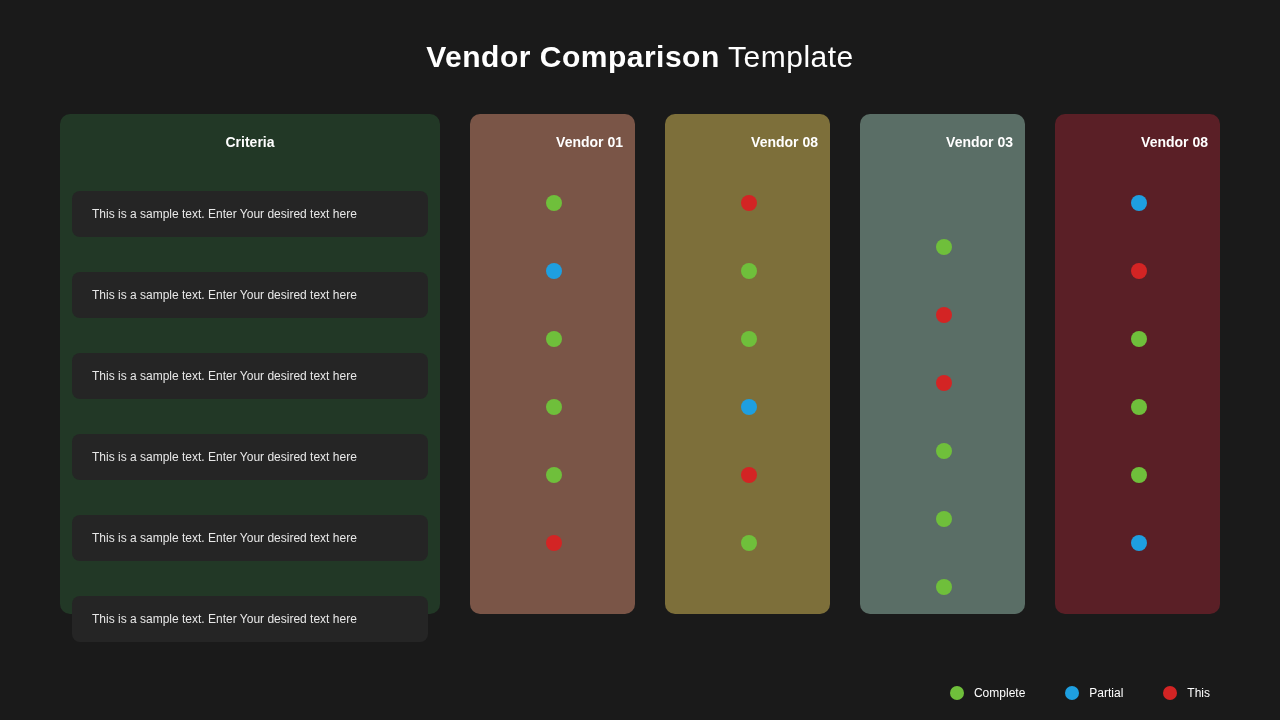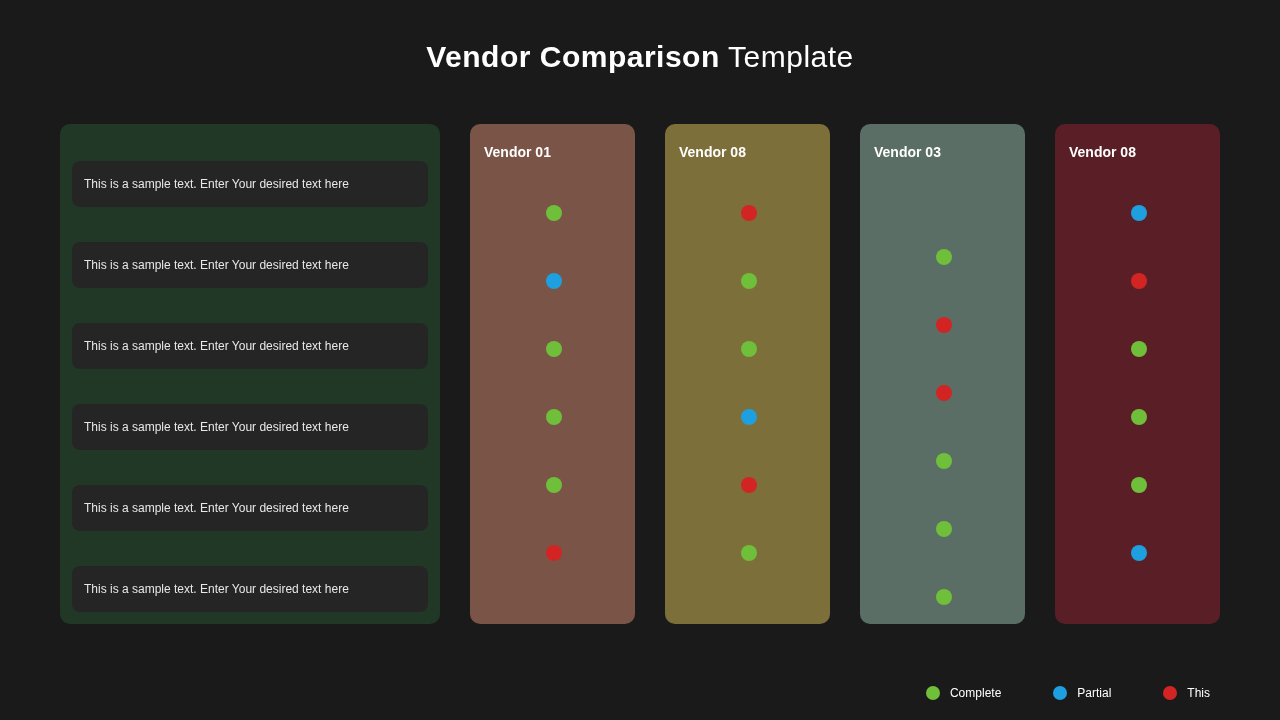--- a/index.html
+++ b/index.html
@@ -22,7 +22,7 @@
     text-align: center;
     font-size: 30px;
     font-weight: 400;
-    margin-bottom: 50px;
+    margin-bottom: 40px;
     letter-spacing: 0.5px;
   }
   .title .bold { font-weight: 700; }

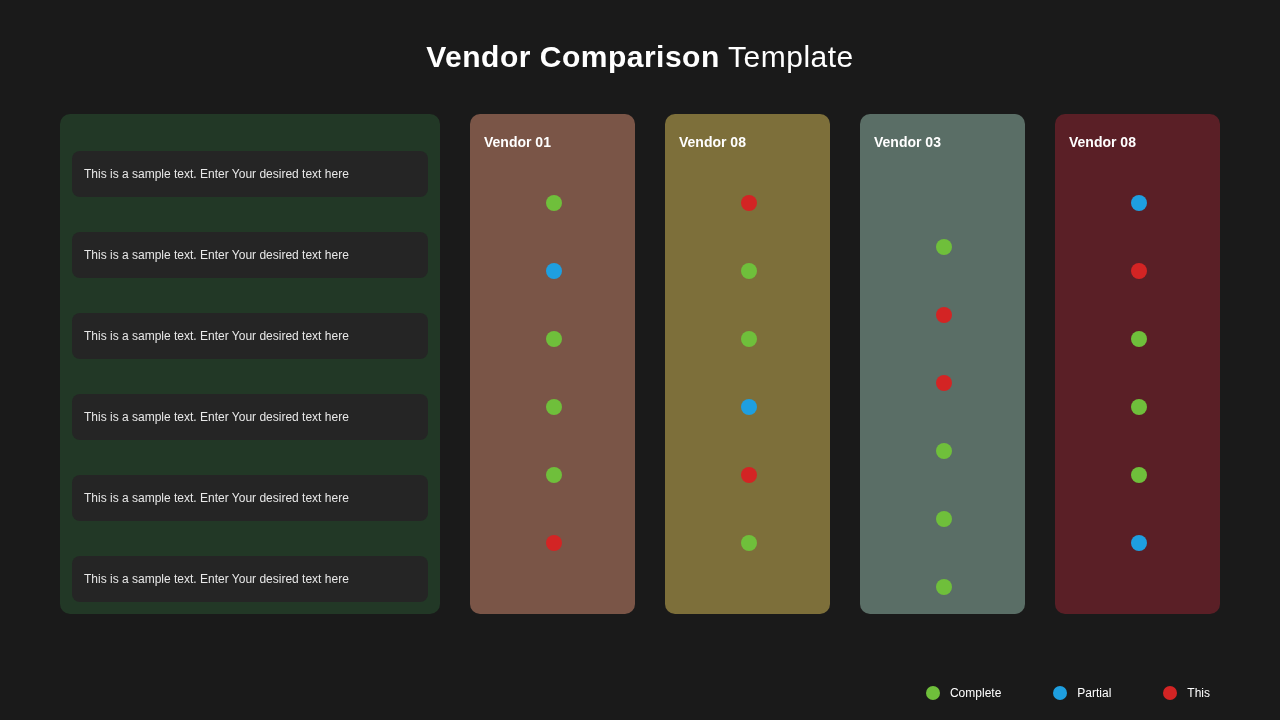--- a/index.html
+++ b/index.html
@@ -124,6 +124,7 @@
   <div class="columns">
 
     <div class="panel criteria-panel">
+      <div class="panel-header">Criteria</div>
       <div class="criteria-list">
         <div class="criteria-item">This is a sample text. Enter Your desired text here</div>
         <div class="criteria-item">This is a sample text. Enter Your desired text here</div>

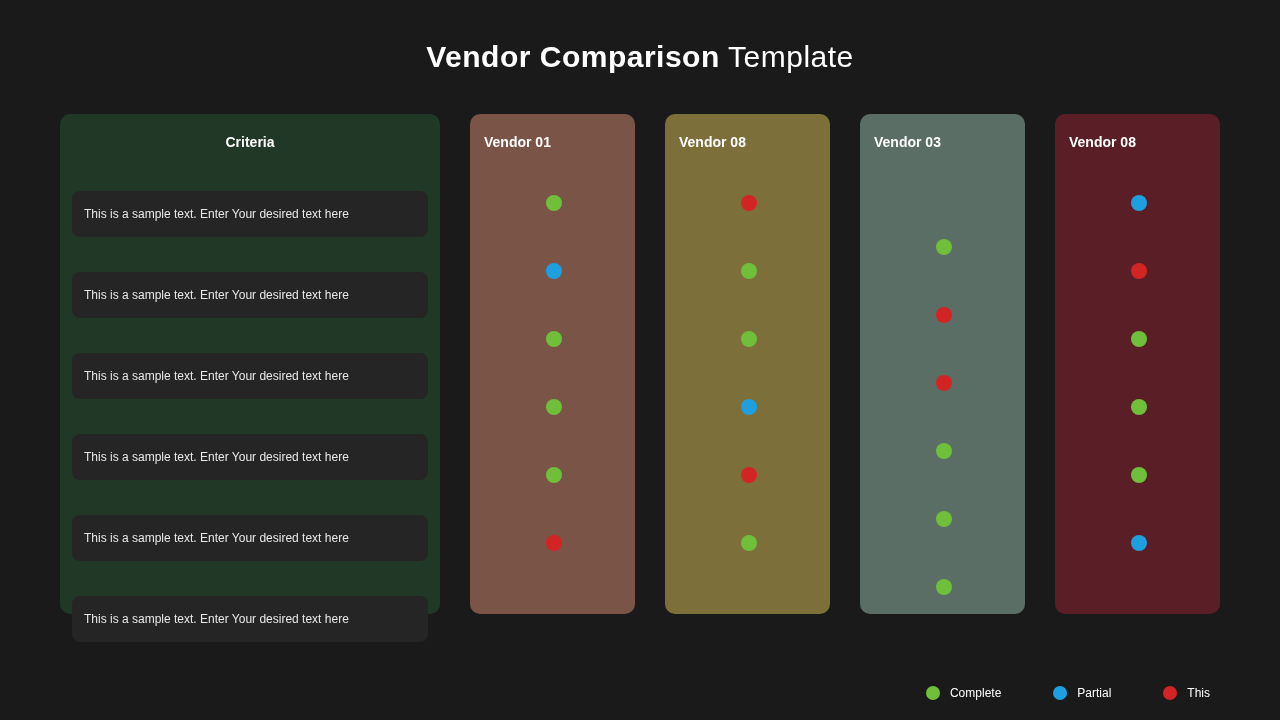--- a/index.html
+++ b/index.html
@@ -44,7 +44,7 @@
   }
   .vendor-panel {
     flex: 1;
-    align-items: flex-start;
+    align-items: flex-end;
     padding-left: 14px;
   }
   .v1 { background: #7a5547; }

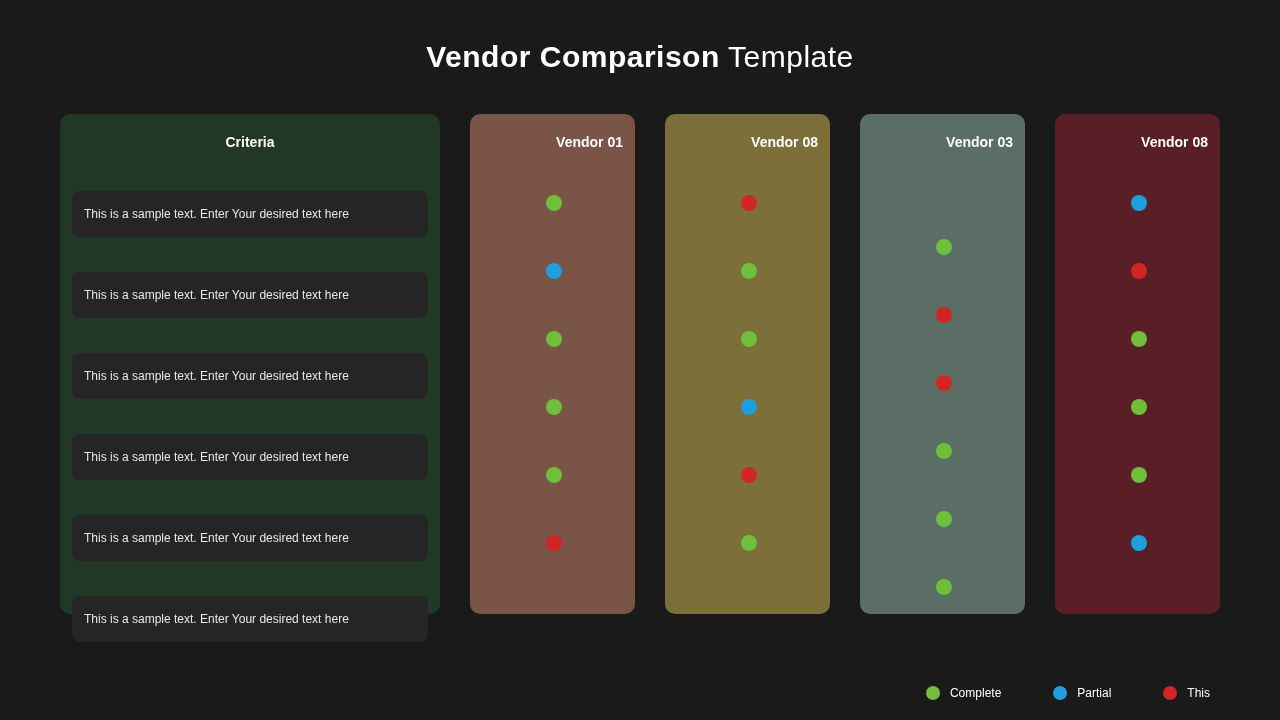--- a/index.html
+++ b/index.html
@@ -66,7 +66,7 @@
   .criteria-item {
     background: #252525;
     border-radius: 8px;
-    padding: 16px 12px;
+    padding: 16px 20px;
     font-size: 12px;
     font-weight: 400;
     color: #e8e8e8;

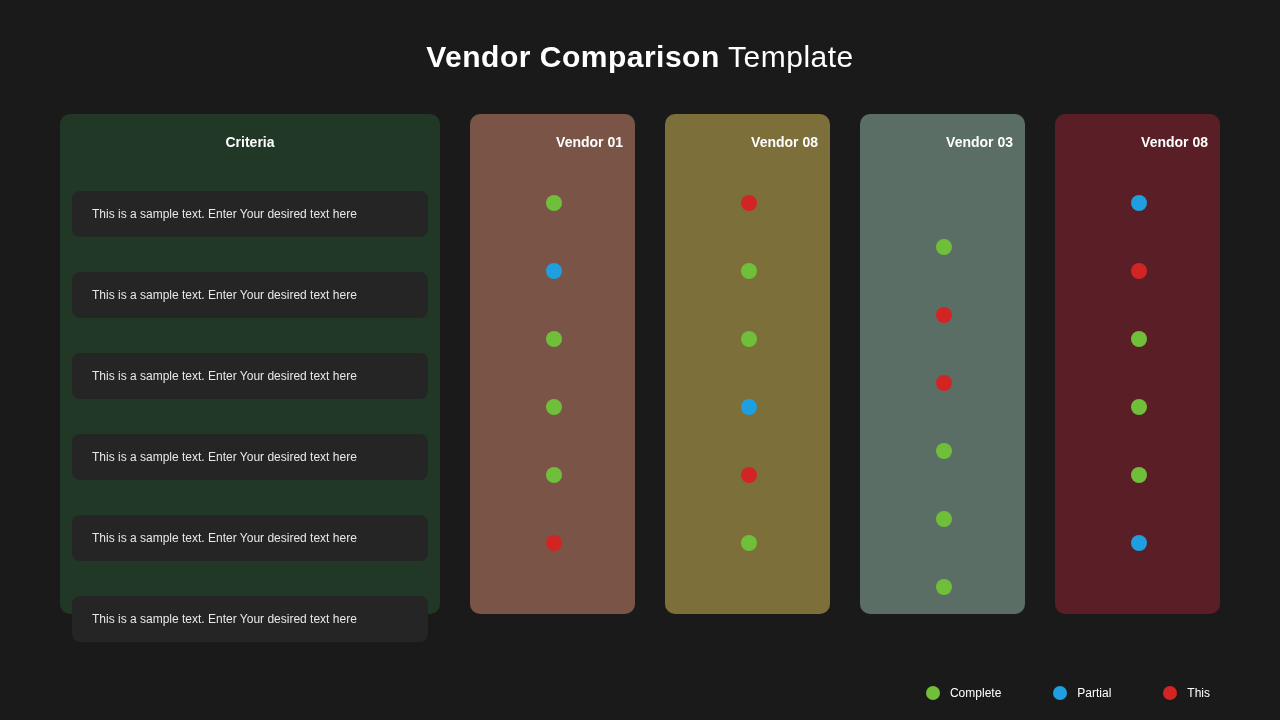--- a/index.html
+++ b/index.html
@@ -96,7 +96,7 @@
   .legend {
     display: flex;
     justify-content: flex-end;
-    gap: 52px;
+    gap: 40px;
     margin-top: 28px;
     padding-right: 10px;
   }

